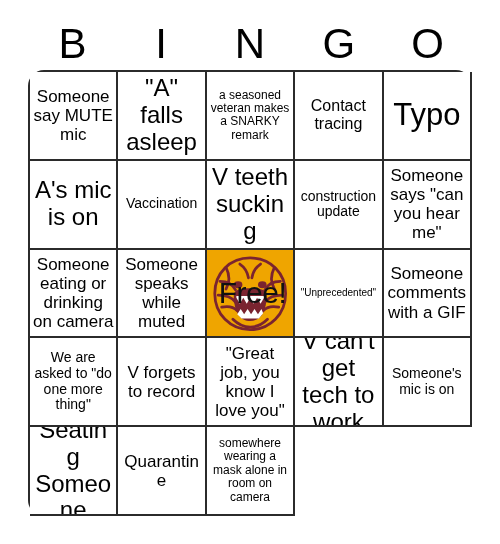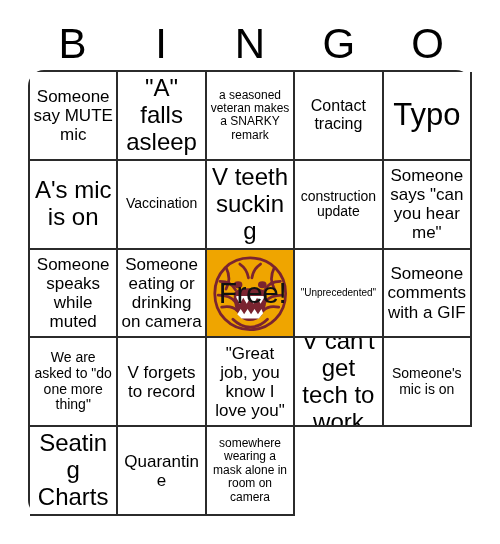--- a/index.html
+++ b/index.html
@@ -150,10 +150,10 @@
         <span class="txt">Someone says "can you hear me"</span>
       </div>
       <div class="cell s-m">
+        <span class="txt">Someone eating or drinking on camera</span>
+      </div>
+      <div class="cell s-m">
         <span class="txt">Someone speaks while muted</span>
-      </div>
-      <div class="cell s-m">
-        <span class="txt">Someone eating or drinking on camera</span>
       </div>
       <div class="cell free">
         <span class="free-art"><svg viewBox="0 0 100 100" width="100%" height="100%" preserveAspectRatio="xMidYMid meet" aria-hidden="true">

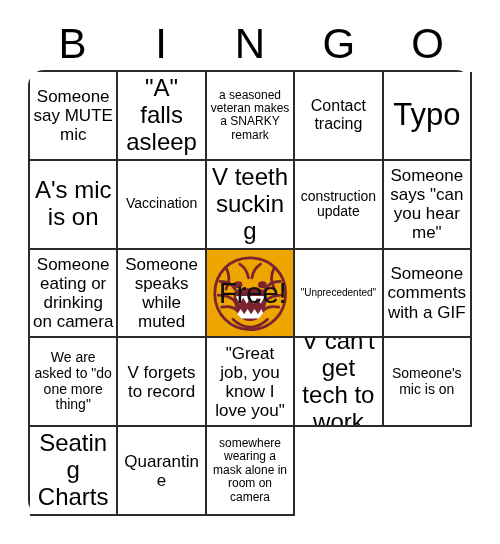--- a/index.html
+++ b/index.html
@@ -204,7 +204,7 @@
         <span class="txt">Someone's mic is on</span>
       </div>
       <div class="cell s-xl">
-        <span class="txt">Seating Charts</span>
+        <span class="txt">Seating Someone</span>
       </div>
       <div class="cell s-m">
         <span class="txt">Quarantine</span>

